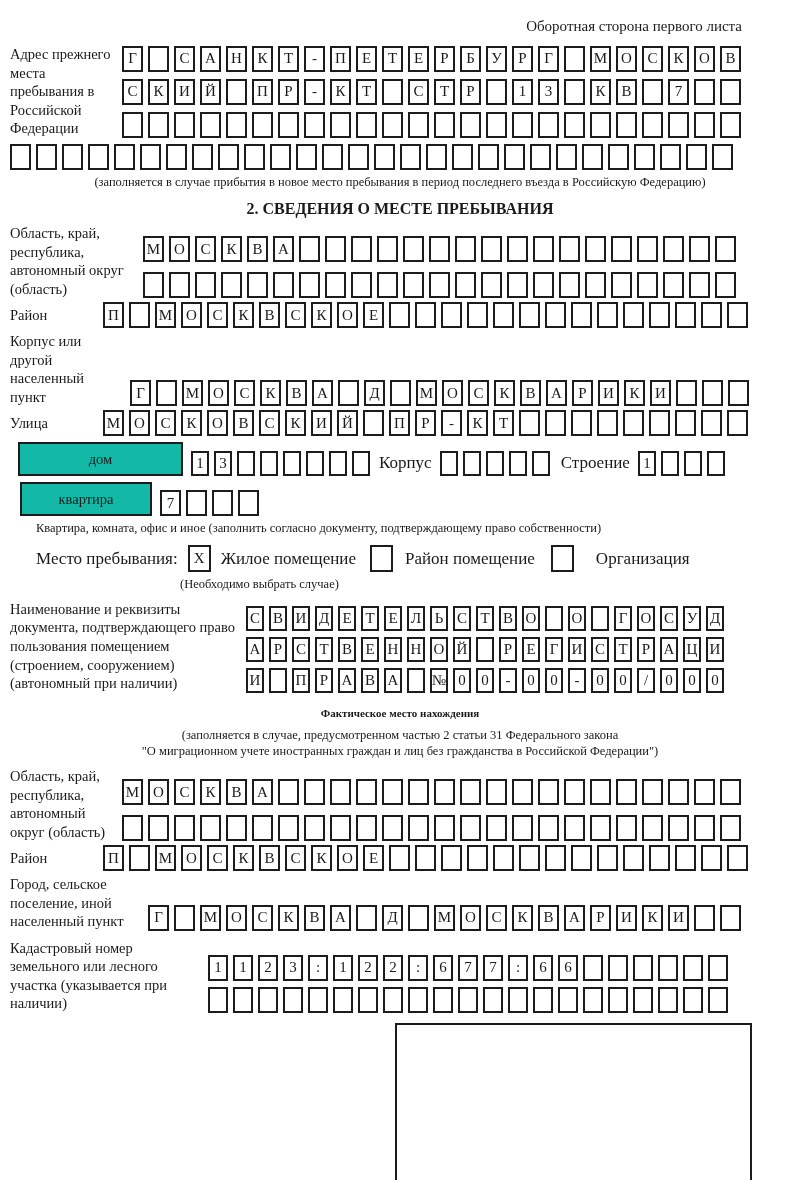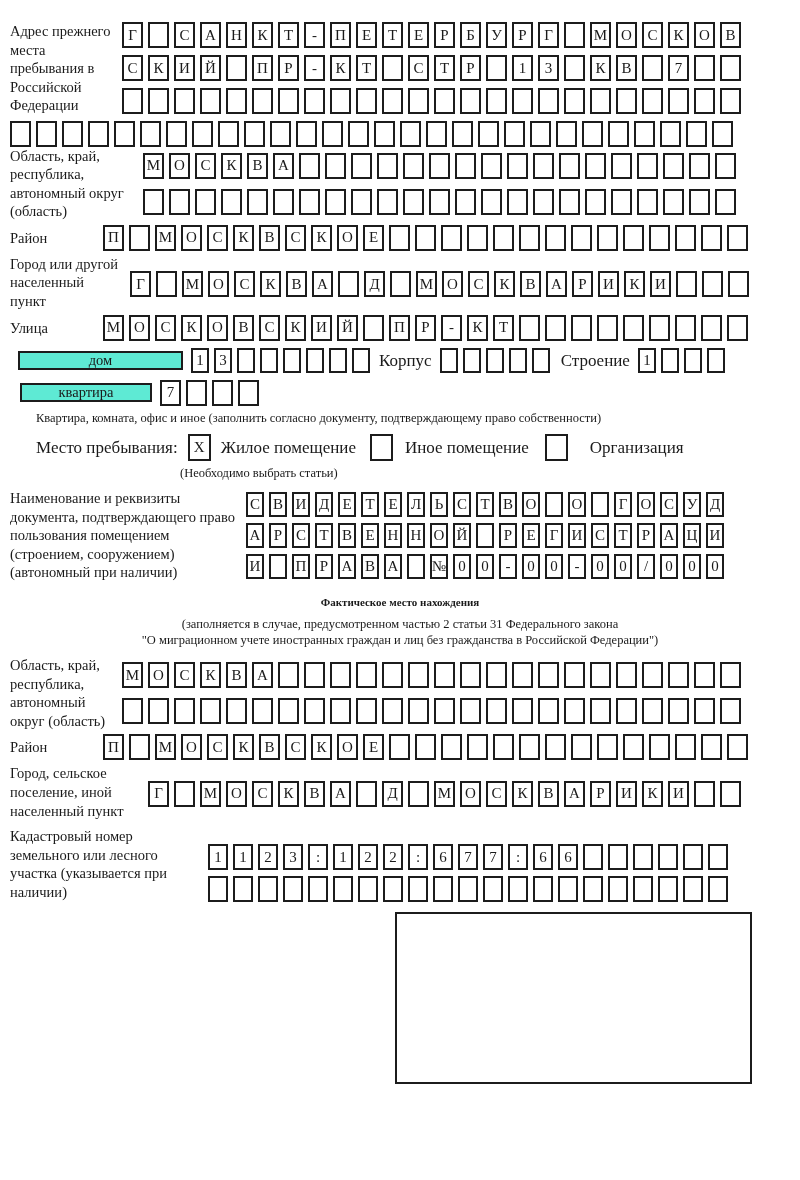--- a/index.html
+++ b/index.html
@@ -32,6 +32,7 @@
 
 <div class="page">
 
+  <div class="top-note">Оборотная сторона первого листа</div>
 
   <div class="field mt10">
     <div class="flabel" style="width:104px;margin-right:8px;">Адрес прежнего места пребывания в Российской Федерации</div>

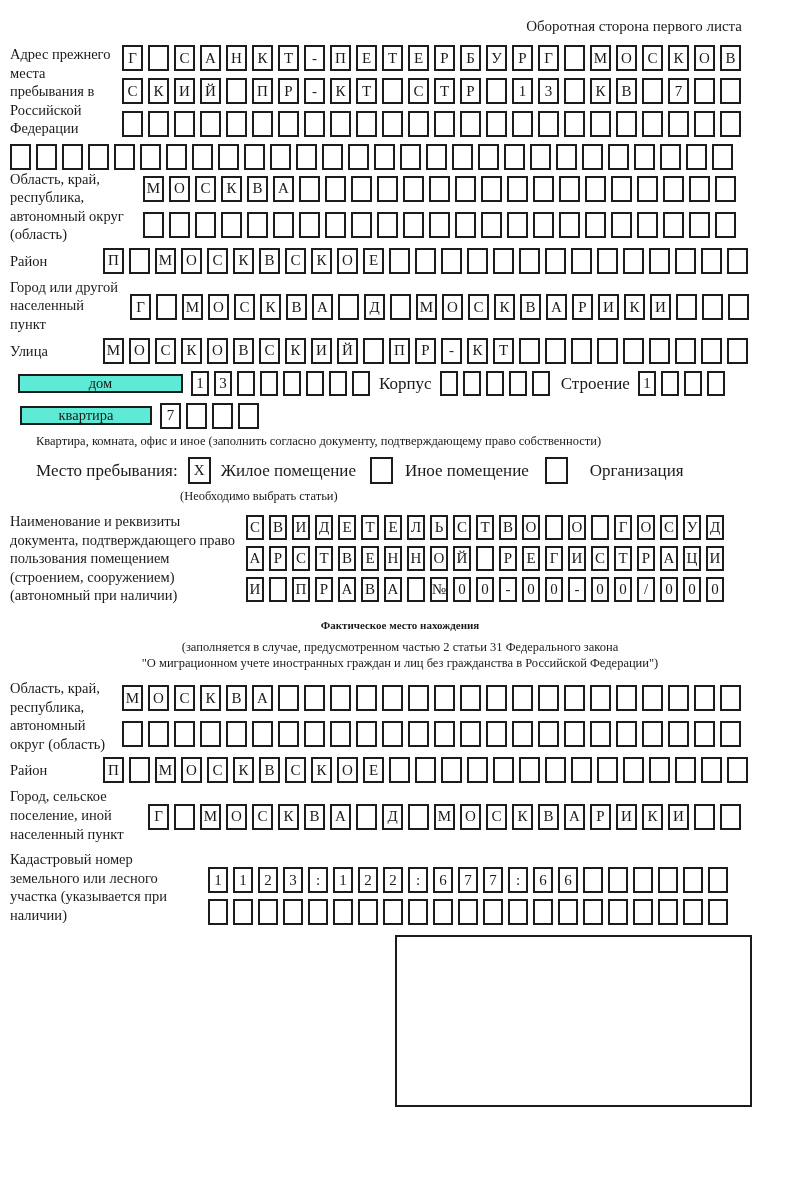--- a/index.html
+++ b/index.html
@@ -6,7 +6,7 @@
   body{width:800px;height:1180px;font-family:"Liberation Serif","DejaVu Serif",serif;overflow:hidden;}
   .page{padding:12px 10px 0 10px;position:relative;}
   .top-note{text-align:right;padding-right:48px;font-size:15px;margin-top:6px;}
-  .field{display:flex;align-items:center;}
+  .field{display:flex;align-items:flex-end;}
   .flabel{font-size:14.5px;line-height:1.28;flex:none;}
   .cells-col{display:flex;flex-direction:column;gap:7px;flex:none;}
   .cellrow{display:flex;flex:none;}

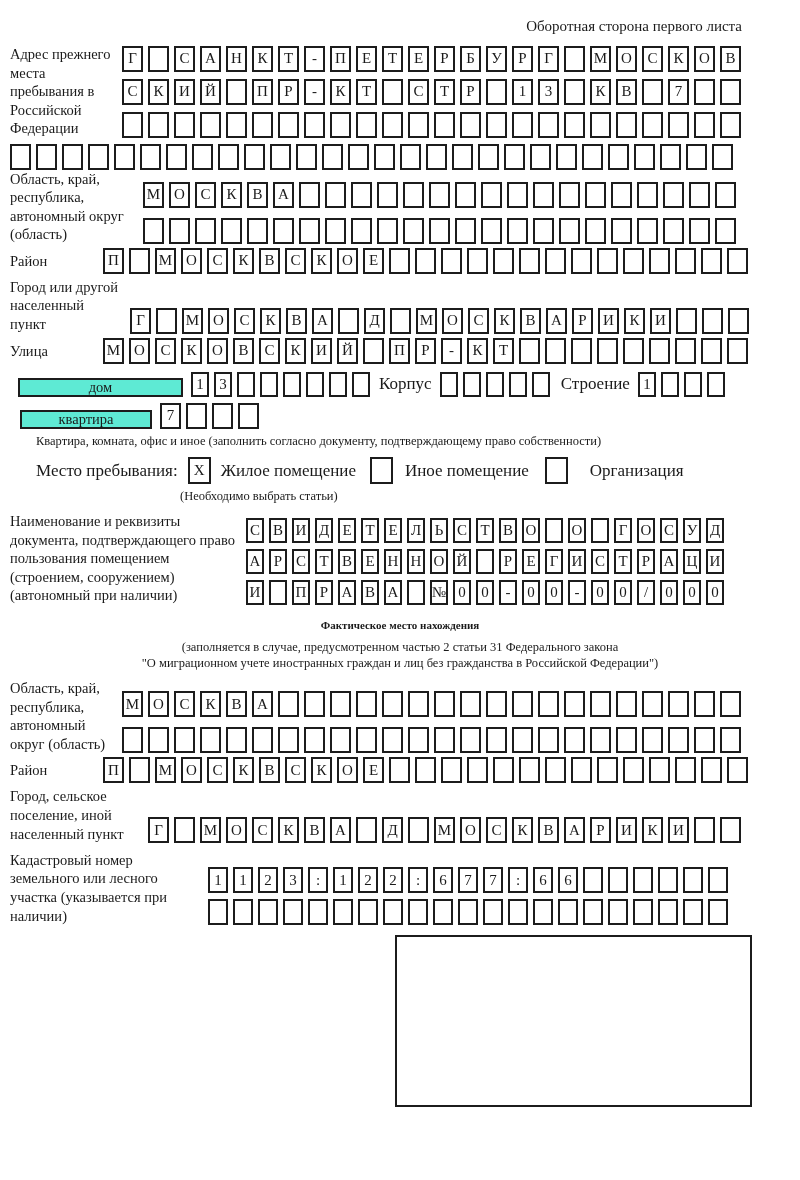--- a/index.html
+++ b/index.html
@@ -147,6 +147,7 @@
       <span class="cell"></span>
       <span class="cell"></span>
     </div>
+  <div class="caption center mt4">(заполняется в случае прибытия в новое место пребывания в период последнего въезда в Российскую Федерацию)</div>
 
 
   <div class="field">

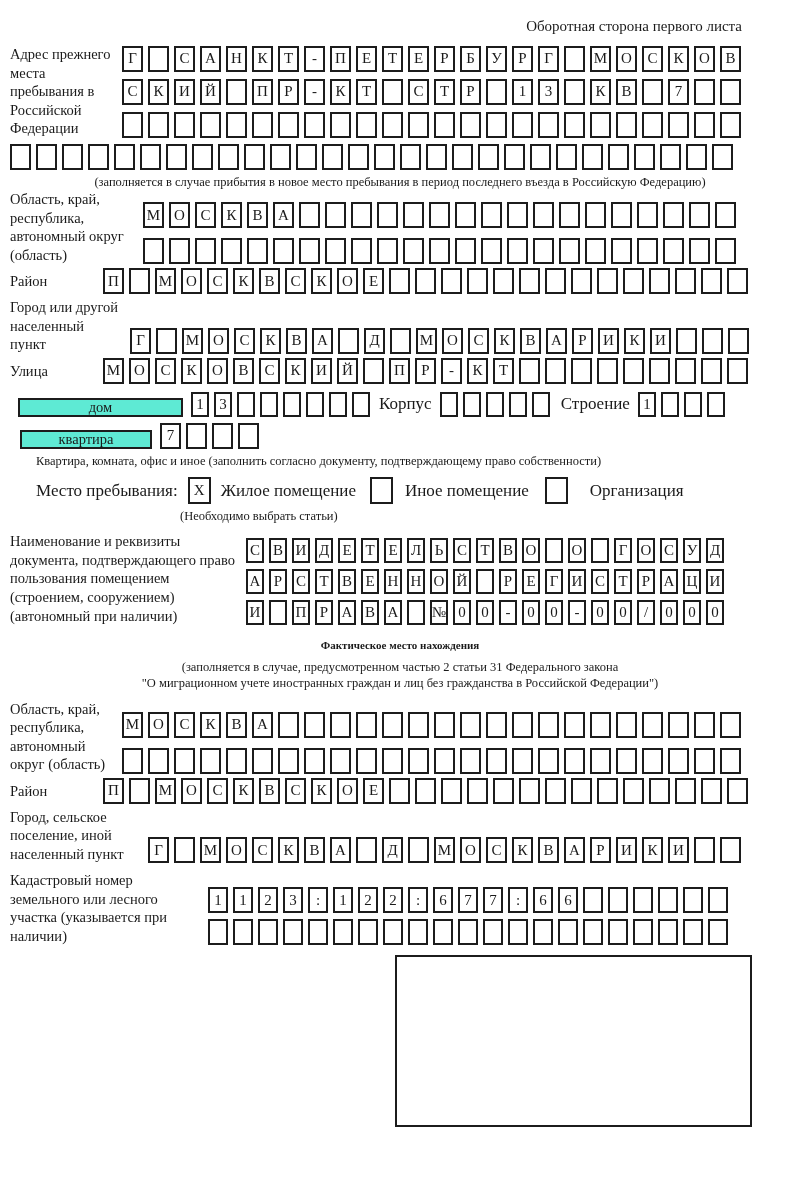--- a/index.html
+++ b/index.html
@@ -149,6 +149,7 @@
     </div>
   <div class="caption center mt4">(заполняется в случае прибытия в новое место пребывания в период последнего въезда в Российскую Федерацию)</div>
 
+  <h2>2. СВЕДЕНИЯ О МЕСТЕ ПРЕБЫВАНИЯ</h2>
 
   <div class="field">
     <div class="flabel" style="width:125px;margin-right:8px;">Область, край, республика, автономный округ (область)</div>

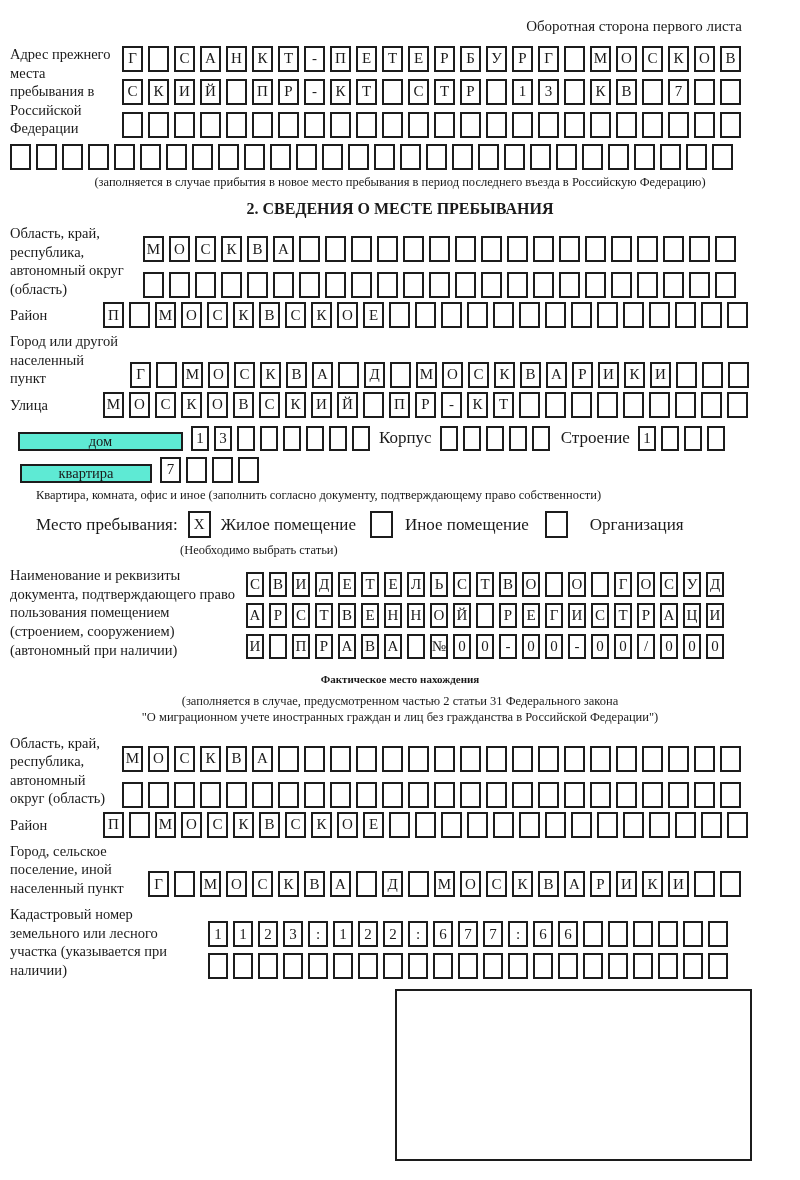--- a/index.html
+++ b/index.html
@@ -239,7 +239,7 @@
   </div>
 
   <div class="field mt4">
-    <div class="flabel" style="width:112px;margin-right:8px;">Город или другой населенный пункт</div>
+    <div class="flabel" style="width:112px;margin-right:8px;">Корпус или другой населенный пункт</div>
     <div class="cellrow" style="margin-top:3px;">
         <span class="cell">Г</span>
         <span class="cell"></span>

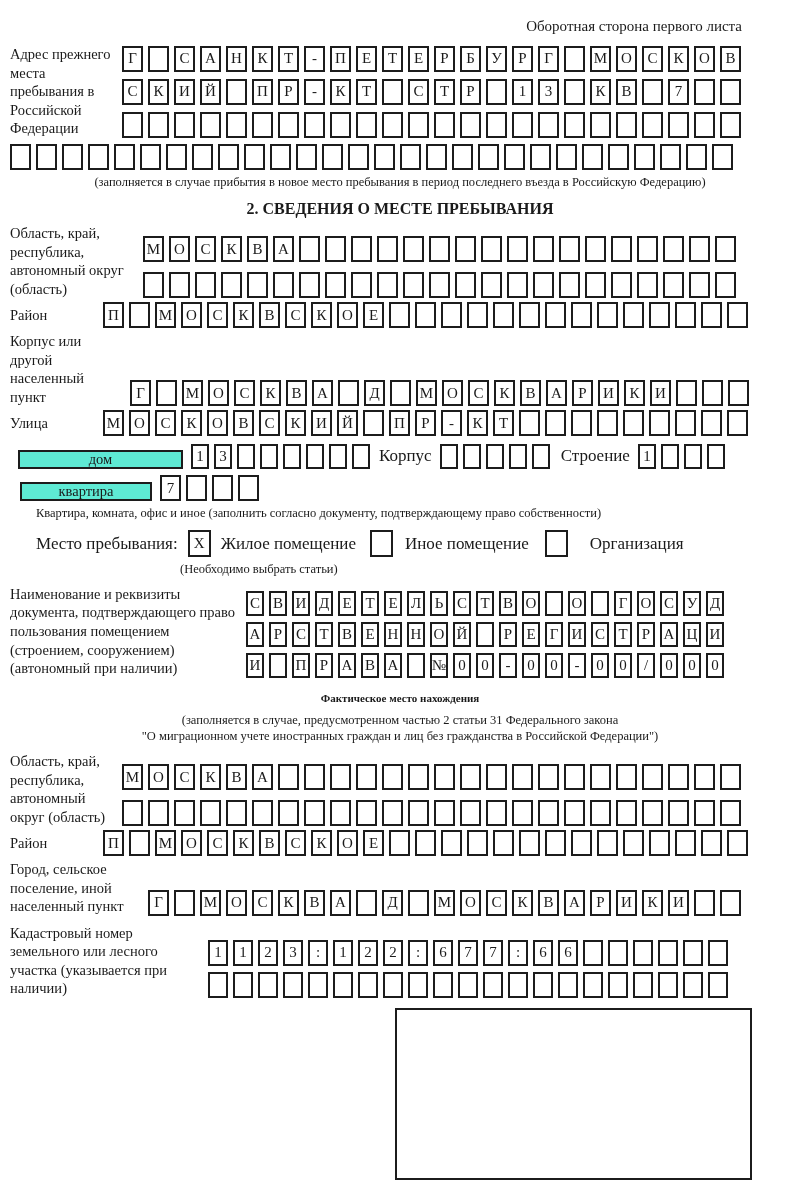--- a/index.html
+++ b/index.html
@@ -19,8 +19,8 @@
   .center{text-align:center;}
   h2{font-size:16px;text-align:center;margin:10px 0 6px 0;font-weight:bold;}
   .subhead{font-size:11px;text-align:center;font-weight:bold;margin:14px 0 8px 0;}
-  .longbox{box-sizing:border-box;border:2px solid #1c1c1c;height:19px;display:flex;
-           align-items:center;justify-content:center;font-size:14.5px;flex:none;background:#5eead4;}
+  .longbox{box-sizing:border-box;border:2px solid #1c1c1c;height:34px;display:flex;
+           align-items:center;justify-content:center;font-size:14.5px;flex:none;background:#14b8a6;}
   .chk{box-sizing:border-box;width:23px;height:27px;border:2px solid #1c1c1c;display:inline-flex;
        align-items:center;justify-content:center;font-size:15px;flex:none;background:#fff;}
   .inline-lbl{font-size:17px;line-height:27px;flex:none;}

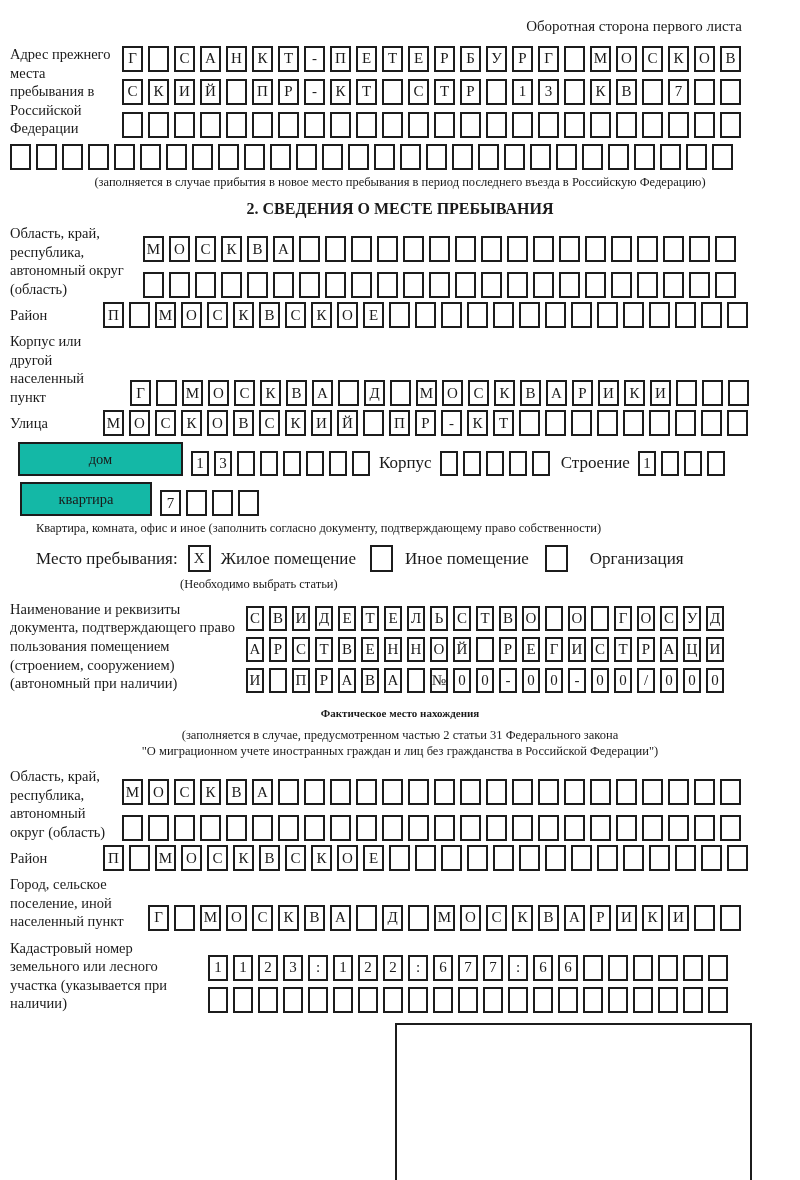--- a/index.html
+++ b/index.html
@@ -344,7 +344,7 @@
     <div class="chk">X</div>
     <div class="inline-lbl" style="margin:0 14px 0 10px;">Жилое помещение</div>
     <div class="chk"></div>
-    <div class="inline-lbl" style="margin:0 16px 0 12px;">Иное помещение</div>
+    <div class="inline-lbl" style="margin:0 16px 0 12px;">Район помещение</div>
     <div class="chk"></div>
     <div class="inline-lbl" style="margin-left:22px;text-align:right;">Организация</div>
   </div>

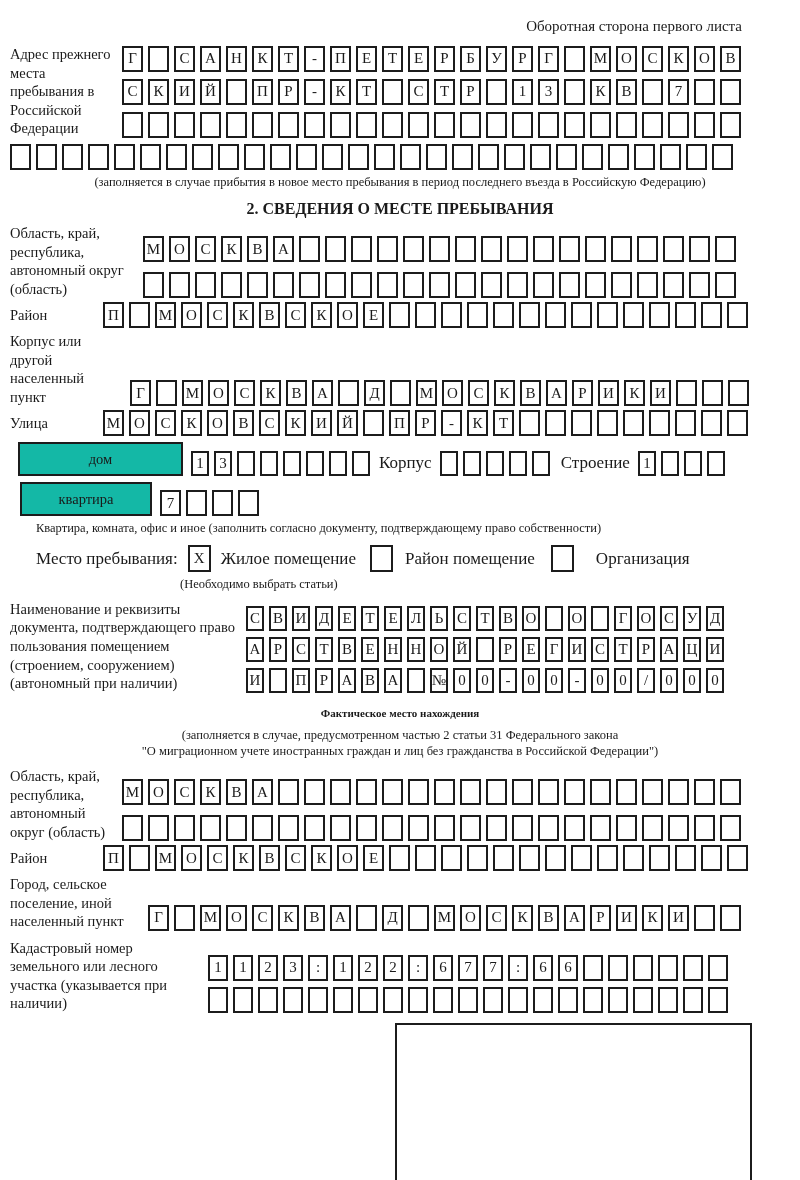--- a/index.html
+++ b/index.html
@@ -348,7 +348,7 @@
     <div class="chk"></div>
     <div class="inline-lbl" style="margin-left:22px;text-align:right;">Организация</div>
   </div>
-  <div class="caption mt4" style="margin-left:170px;">(Необходимо выбрать статьи)</div>
+  <div class="caption mt4" style="margin-left:170px;">(Необходимо выбрать случае)</div>
 
   <div class="field mt8">
     <div class="flabel" style="width:228px;margin-right:8px;">Наименование и реквизиты документа, подтверждающего право пользования помещением (строением, сооружением) (автономный при наличии)</div>

